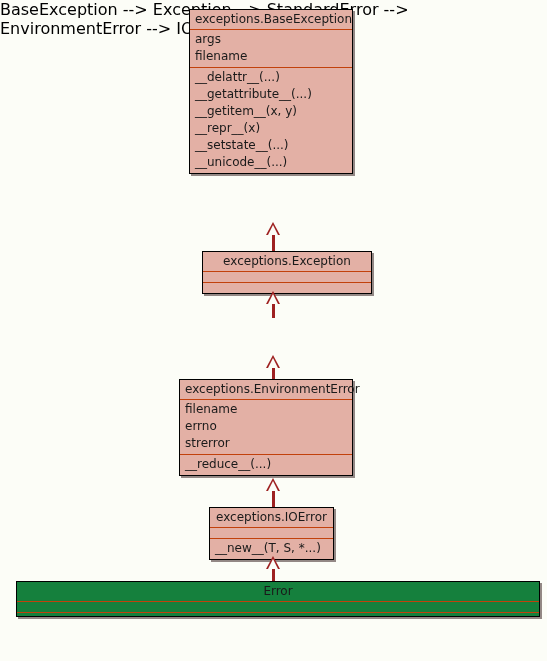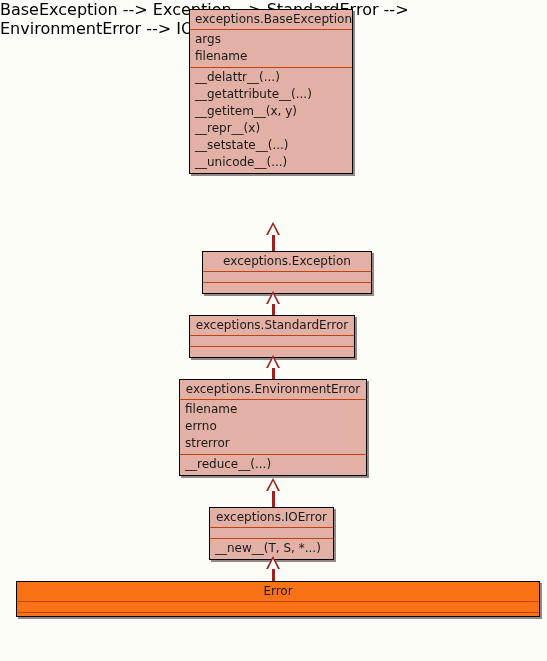--- a/index.html
+++ b/index.html
@@ -123,11 +123,6 @@
   </div>
 
   
-  <div class="uml-class" style="left:189px; top:315px; width:166px;">
-    <div class="compartment class-title">exceptions.StandardError</div>
-    <div class="compartment thin"></div>
-    <div class="compartment thin"></div>
-  </div>
 
    StandardError --&gt;
   <div class="gen-line" style="left:272px; top:367px; height:12px;"></div>

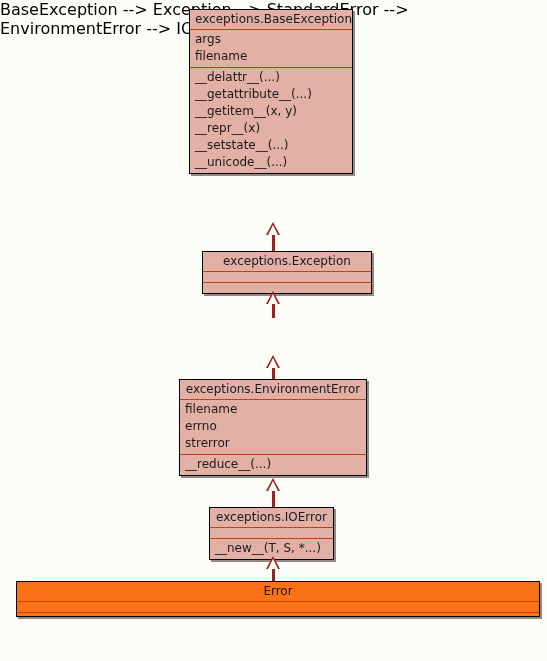--- a/index.html
+++ b/index.html
@@ -131,7 +131,7 @@
   </div>
 
   
-  <div class="uml-class" style="left:179px; top:379px; width:188px;">
+  <div class="uml-class" style="left:179px; top:379px; width:174px;">
     <div class="compartment class-title">exceptions.EnvironmentError</div>
     <div class="compartment">
       <div class="member">filename</div>

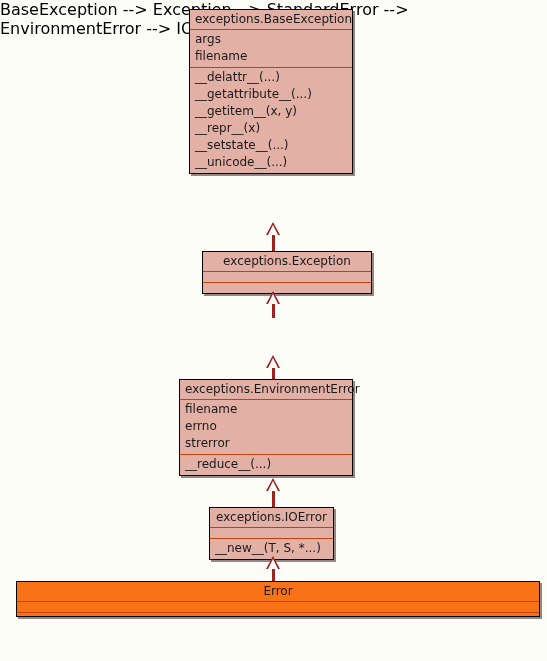--- a/index.html
+++ b/index.html
@@ -29,7 +29,7 @@
     box-shadow: 2px 2px 0 0 rgba(60,40,40,0.55);
   }
   .uml-class.light {
-    background: #f97316;
+    background: #15803d;
   }
   .compartment {
     box-sizing: border-box;

